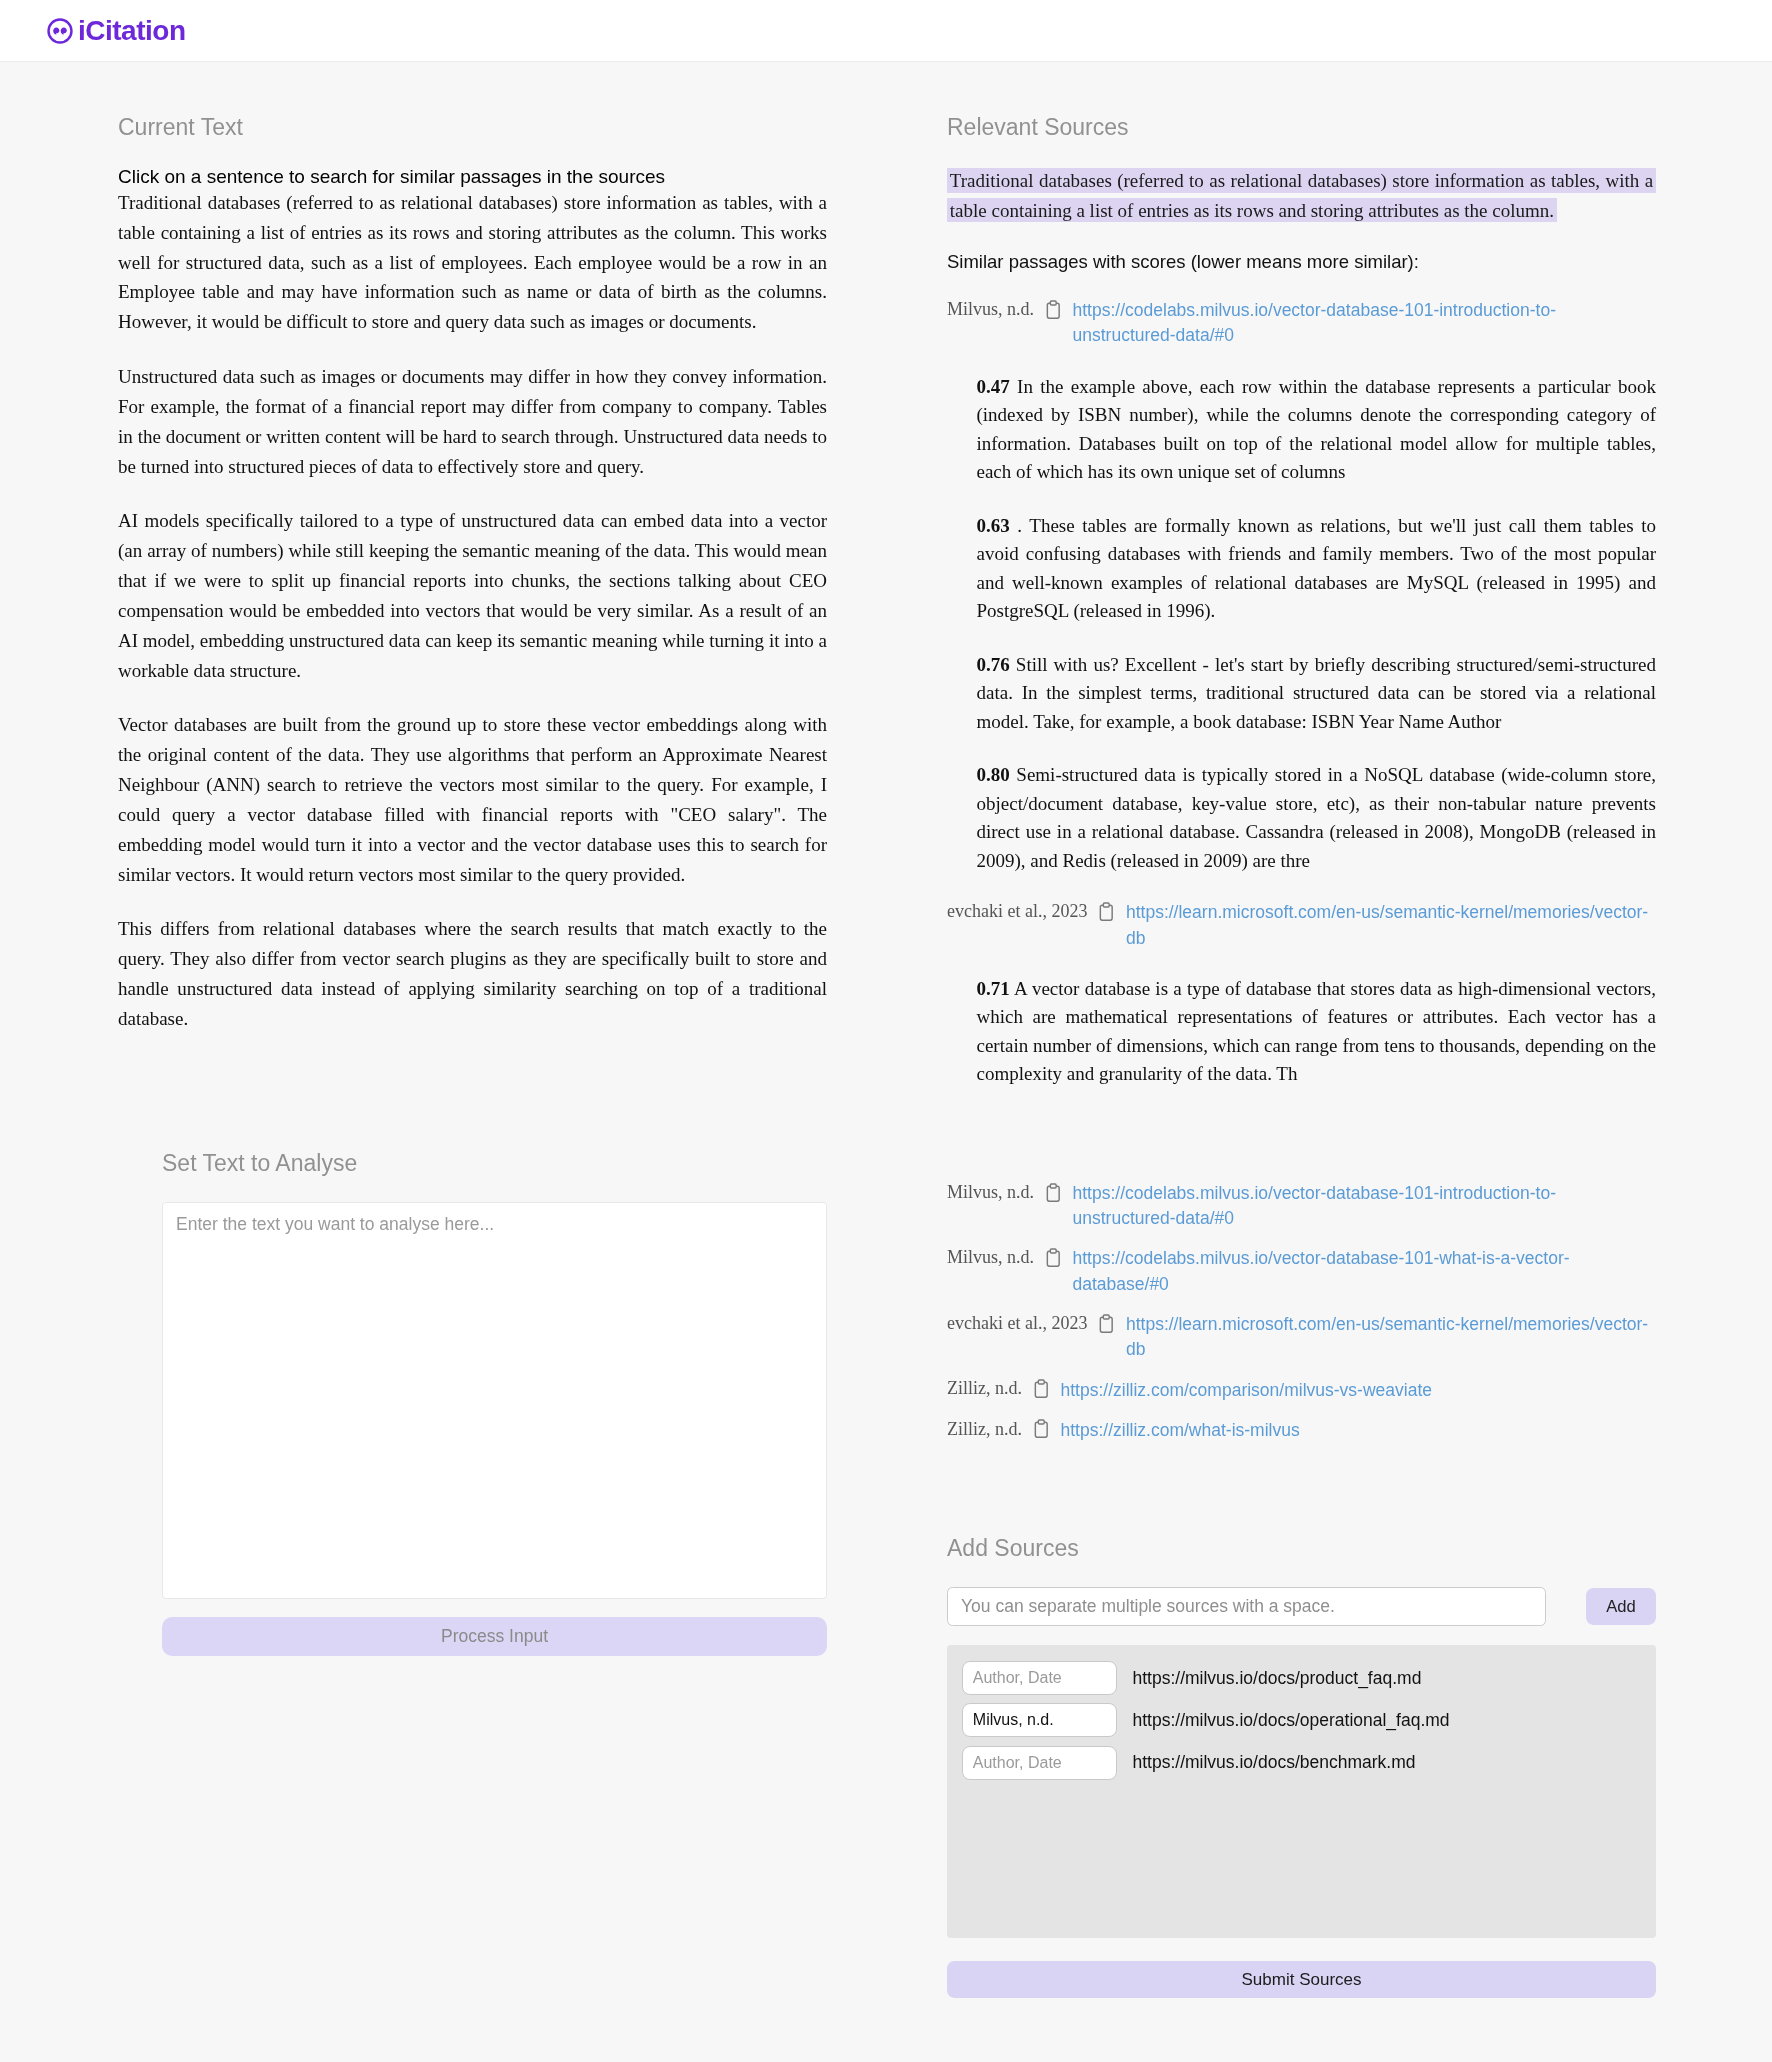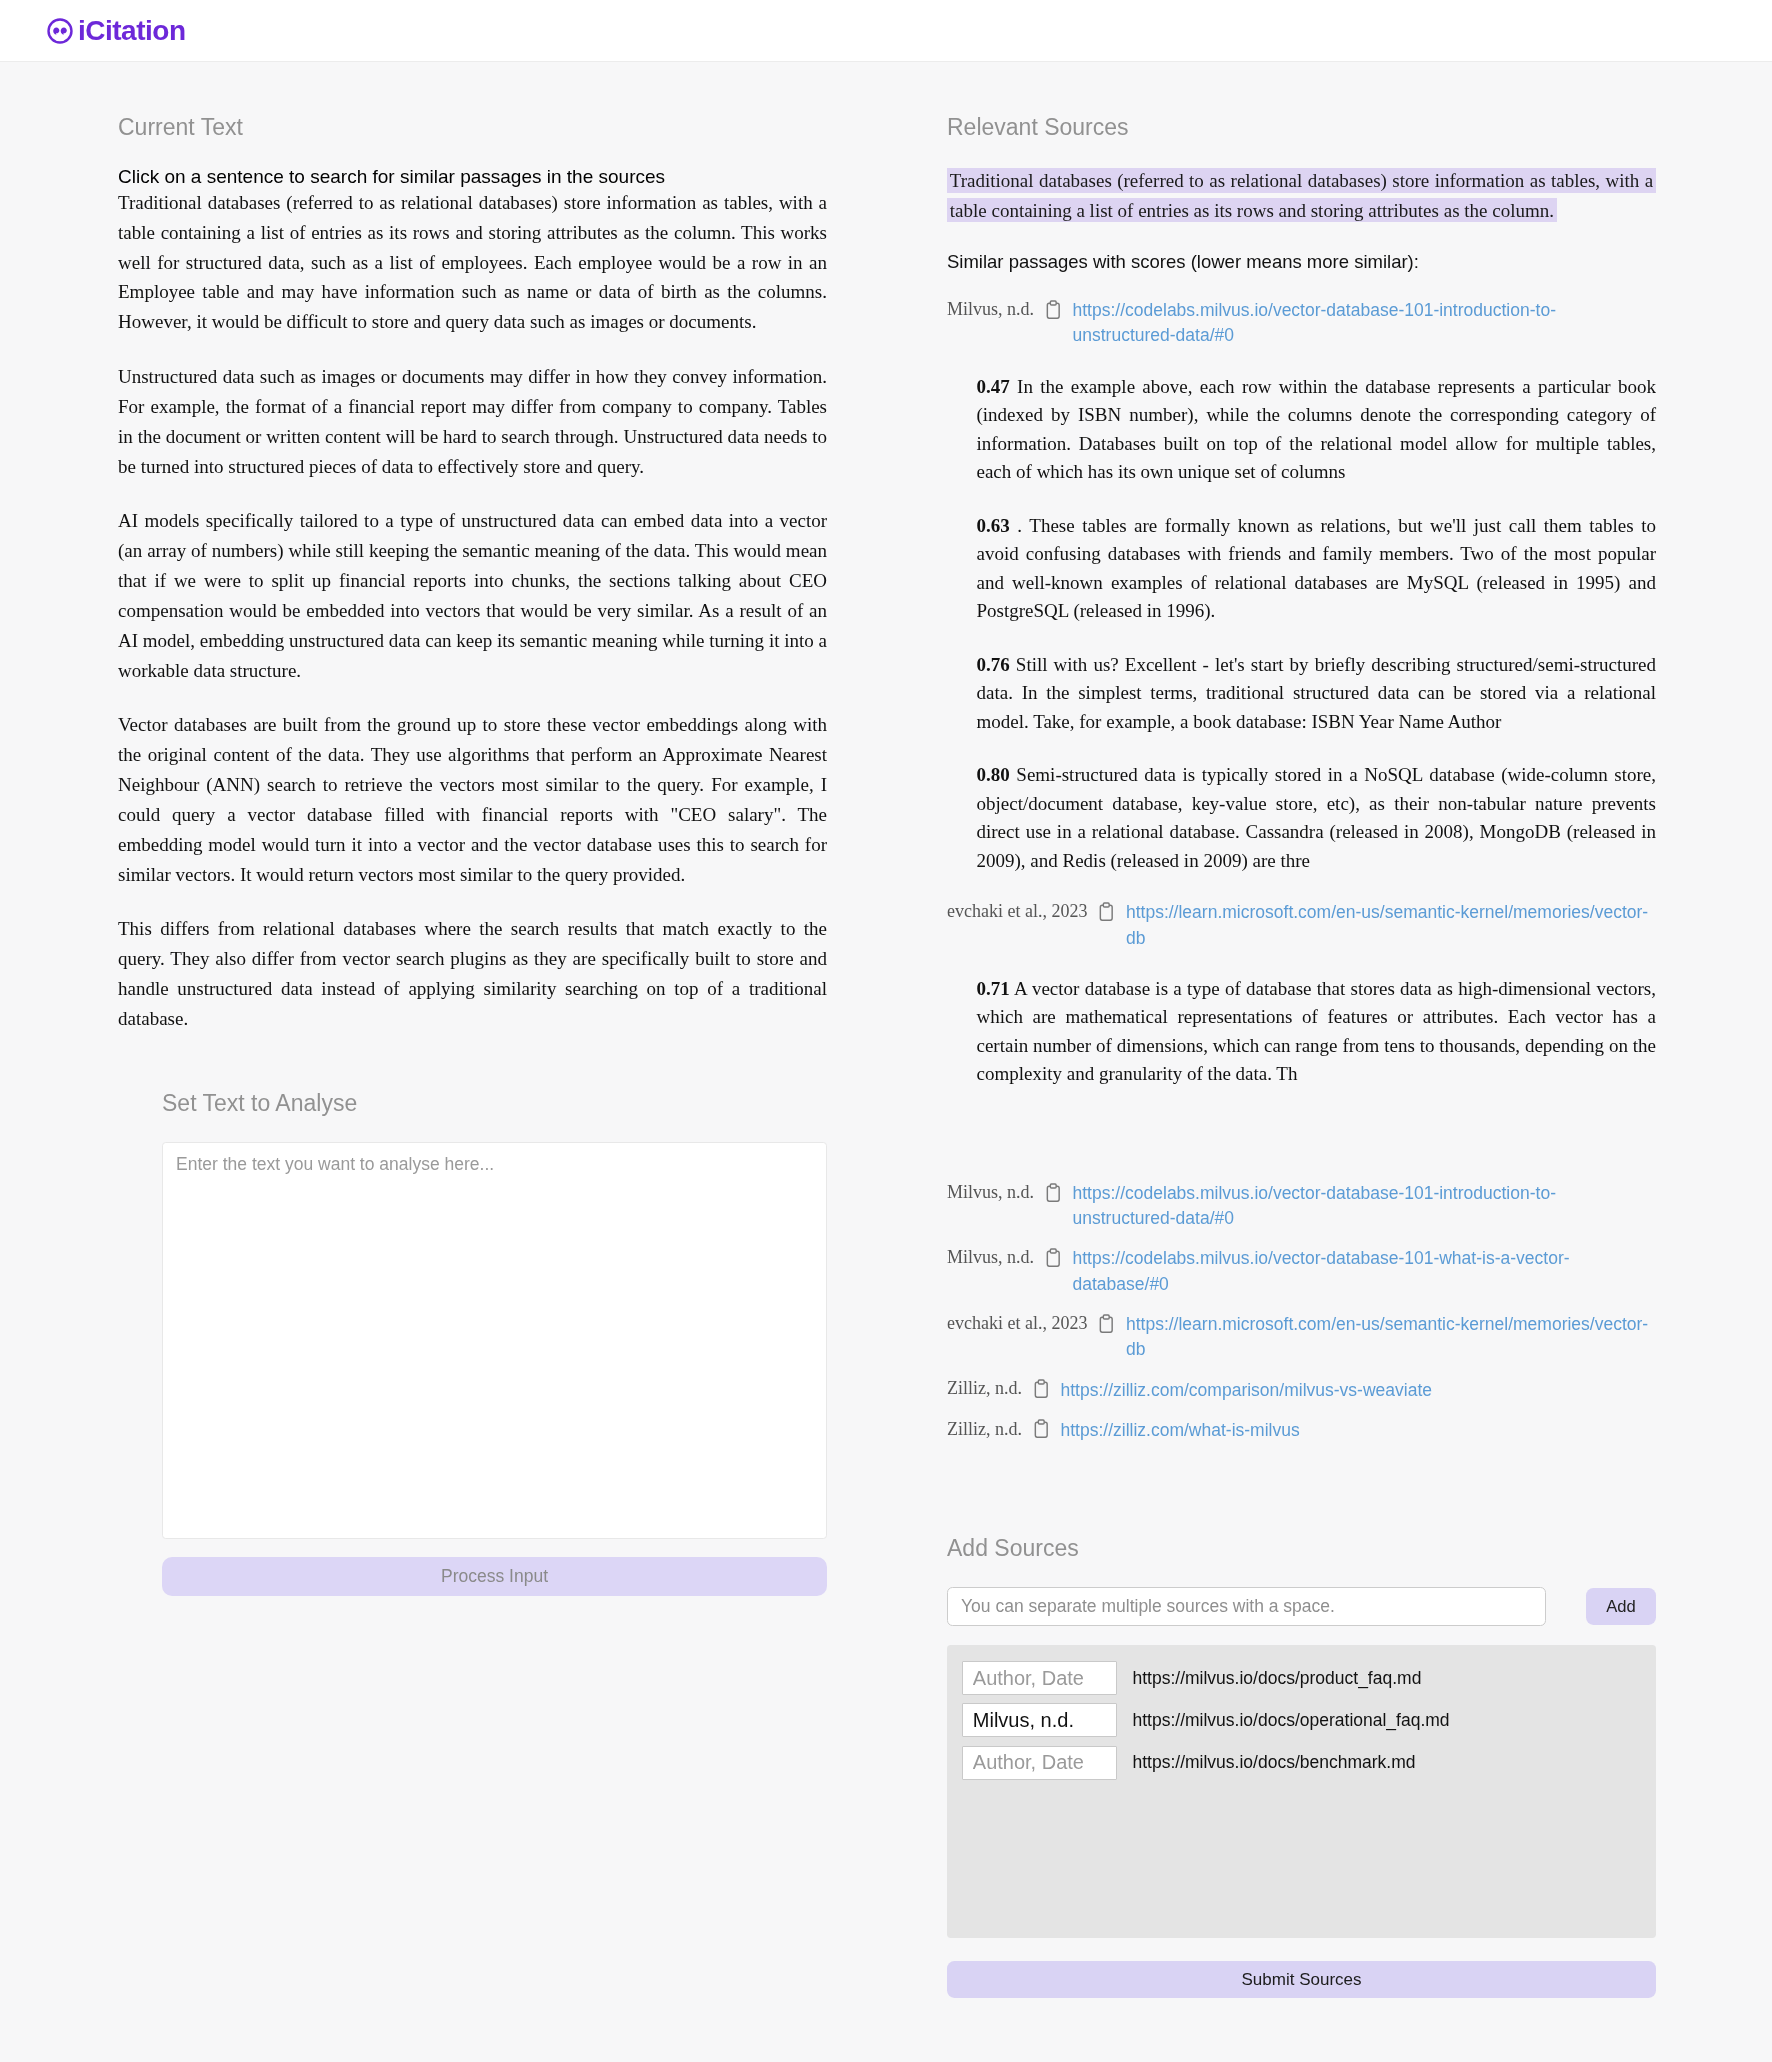--- a/index.html
+++ b/index.html
@@ -58,7 +58,7 @@
     color: #111;
     cursor: pointer;
   }
-  .analyse-section { margin-top: 56px; padding-left: 44px; }
+  .analyse-section { margin-top: 116px; padding-left: 44px; }
   .analyse-textarea {
     width: 100%;
     height: 397px;

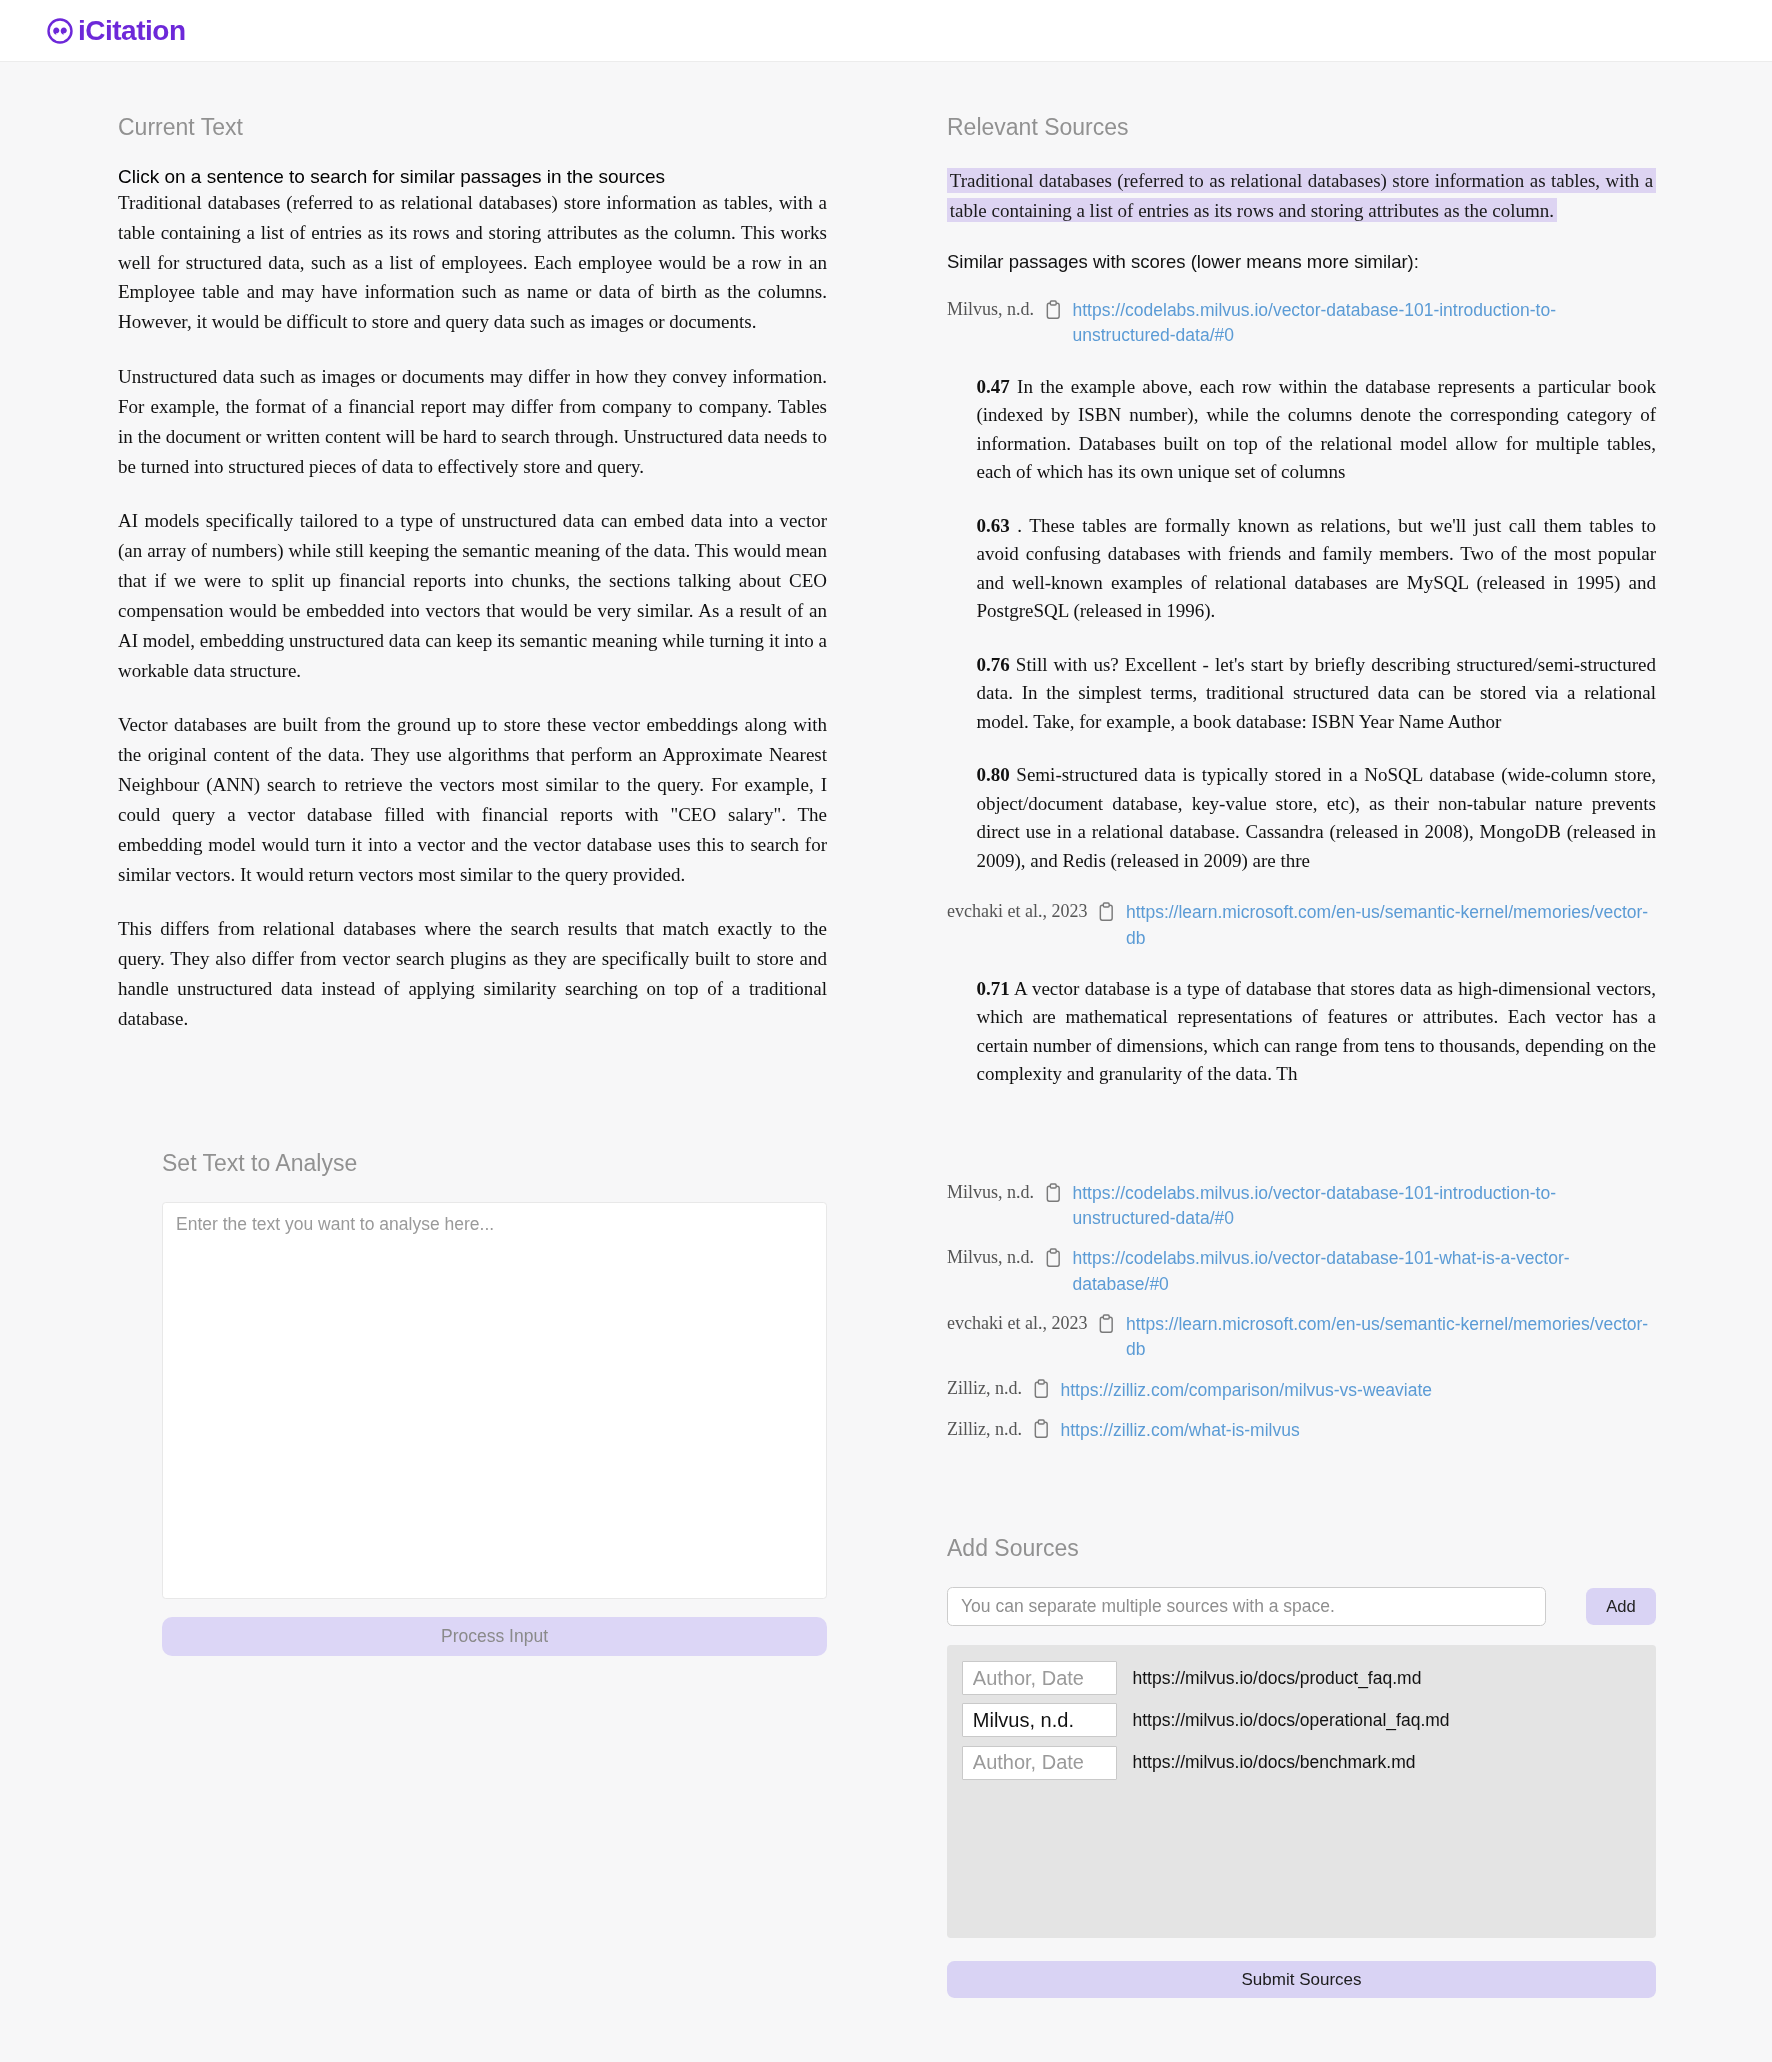--- a/index.html
+++ b/index.html
@@ -187,10 +187,10 @@
     height: 34px;
     background: #fff;
     border: 0.9px solid #c9c9c9;
-    border-radius: 1px;
+    border-radius: 8px;
     padding: 0 10px;
     font-family: "Liberation Sans", sans-serif;
-    font-size: 20px;
+    font-size: 16px;
     color: #111;
   }
   .pending-author-input::placeholder { color: #9a9a9a; }

